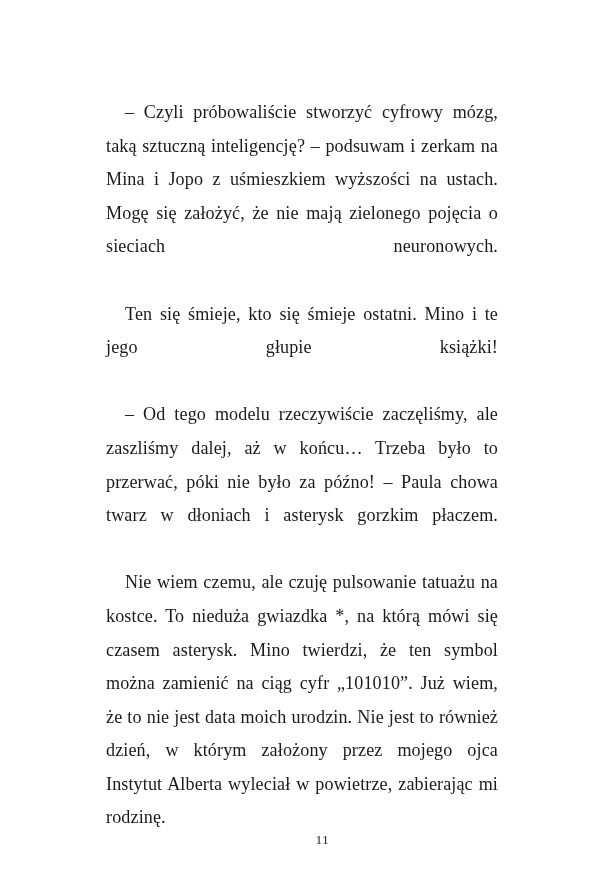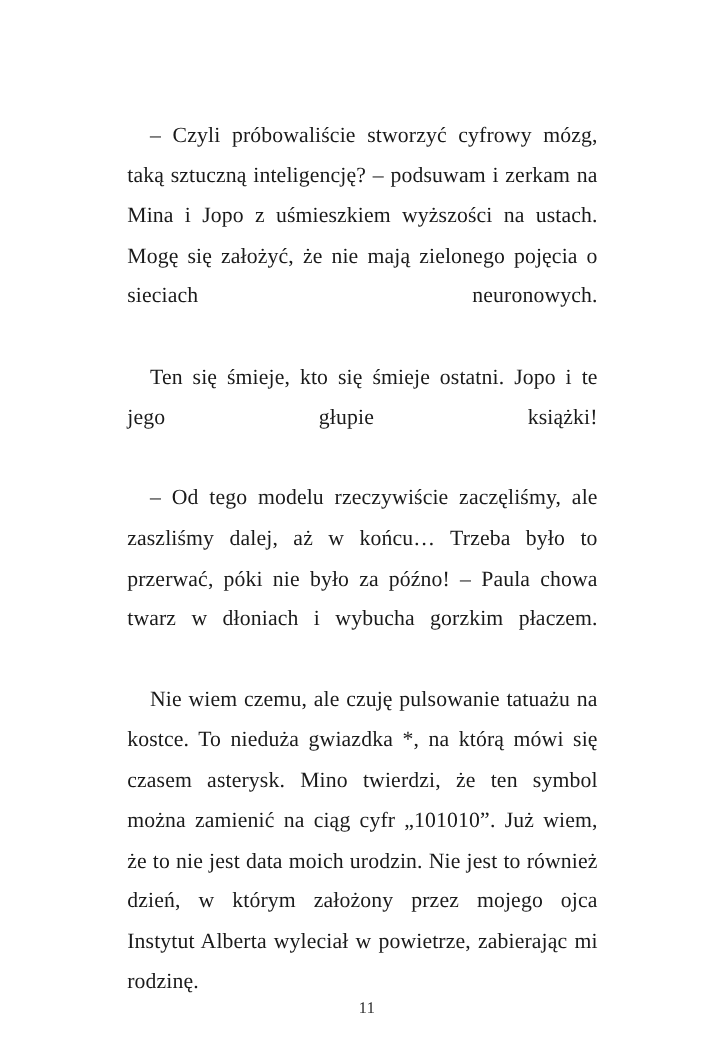--- a/index.html
+++ b/index.html
@@ -77,7 +77,7 @@
 
   <div class="text-block">
     <p class="para">– Czyli próbowaliście stworzyć cyfrowy mózg, taką sztuczną inteligencję? – podsuwam i zerkam na Mina i Jopo z uśmieszkiem wyższości na ustach. Mogę się założyć, że nie mają zielonego pojęcia o sieciach neuronowych.</p>
-    <p class="para">Ten się śmieje, kto się śmieje ostatni. Jopo i te jego głupie książki!</p>
+    <p class="para">Ten się śmieje, kto się śmieje ostatni. Mino i te jego głupie książki!</p>
     <p class="para">– Od tego modelu rzeczywiście zaczęliśmy, ale zaszliśmy dalej, aż w końcu… Trzeba było to przerwać, póki nie było za późno! – Paula chowa twarz w dłoniach i wybucha gorzkim płaczem.</p>
     <p class="para">Nie wiem czemu, ale czuję pulsowanie tatuażu na kostce. To nieduża gwiazdka *, na którą mówi się czasem asterysk. Mino twierdzi, że ten symbol można zamienić na ciąg cyfr „101010”. Już wiem, że to nie jest data moich urodzin. Nie jest to również dzień, w którym założony przez mojego ojca Instytut Alberta wyleciał w powietrze, zabierając mi rodzinę.</p>
   </div>

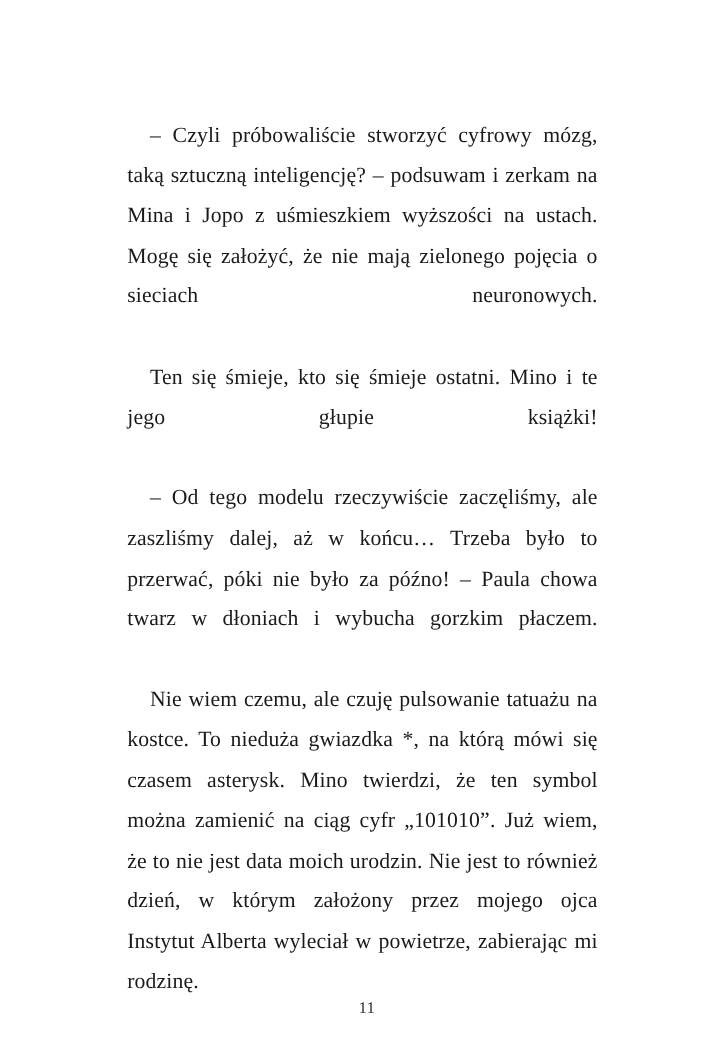--- a/index.html
+++ b/index.html
@@ -78,7 +78,7 @@
   <div class="text-block">
     <p class="para">– Czyli próbowaliście stworzyć cyfrowy mózg, taką sztuczną inteligencję? – podsuwam i zerkam na Mina i Jopo z uśmieszkiem wyższości na ustach. Mogę się założyć, że nie mają zielonego pojęcia o sieciach neuronowych.</p>
     <p class="para">Ten się śmieje, kto się śmieje ostatni. Mino i te jego głupie książki!</p>
-    <p class="para">– Od tego modelu rzeczywiście zaczęliśmy, ale zaszliśmy dalej, aż w końcu… Trzeba było to przerwać, póki nie było za późno! – Paula chowa twarz w dłoniach i wybucha gorzkim płaczem.</p>
+    <p class="para">– Od tego modelu rzeczywiście zaczęliśmy, ale zaszliśmy dalej, aż w końcu… Trzeba było to przerwać, póki nie było za późno! – Paula chowa twarz w dłoniach i asterysk gorzkim płaczem.</p>
     <p class="para">Nie wiem czemu, ale czuję pulsowanie tatuażu na kostce. To nieduża gwiazdka *, na którą mówi się czasem asterysk. Mino twierdzi, że ten symbol można zamienić na ciąg cyfr „101010”. Już wiem, że to nie jest data moich urodzin. Nie jest to również dzień, w którym założony przez mojego ojca Instytut Alberta wyleciał w powietrze, zabierając mi rodzinę.</p>
   </div>
 

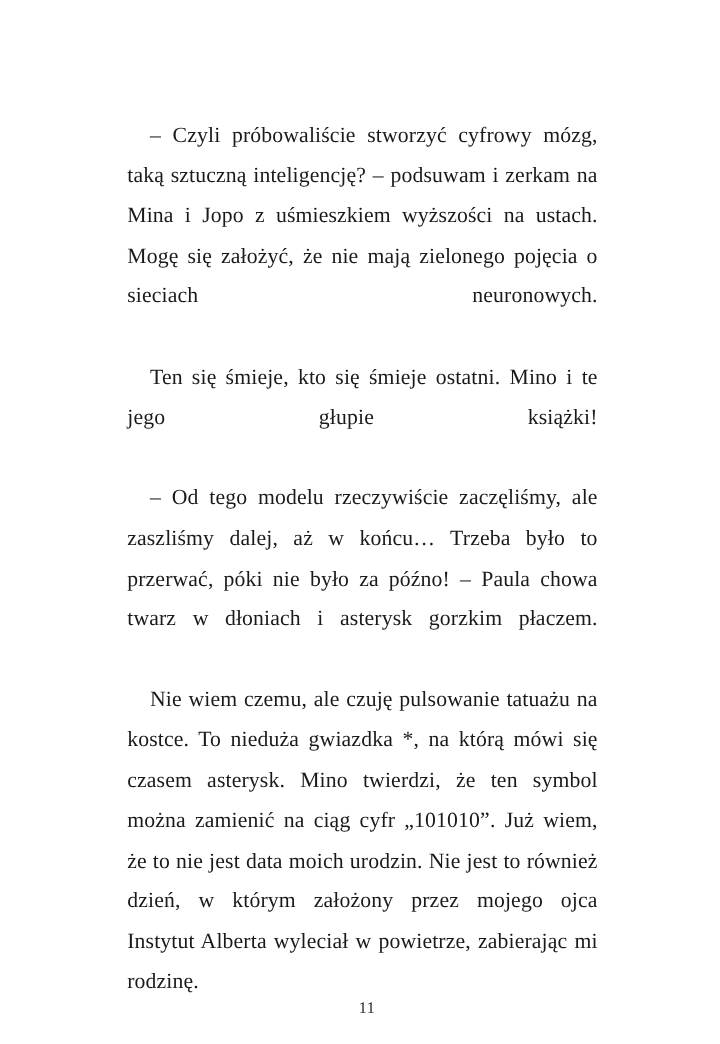--- a/index.html
+++ b/index.html
@@ -67,7 +67,7 @@
     display: block;
     margin-left: 299px;
     width: 30px;
-    text-align: left;
+    text-align: right;
   }
 </style>
 </head>

